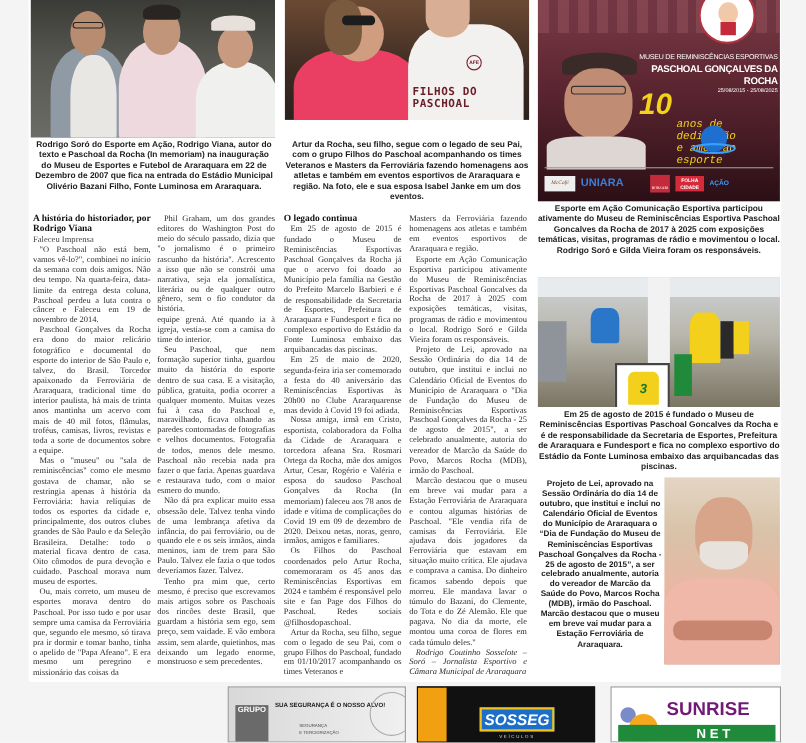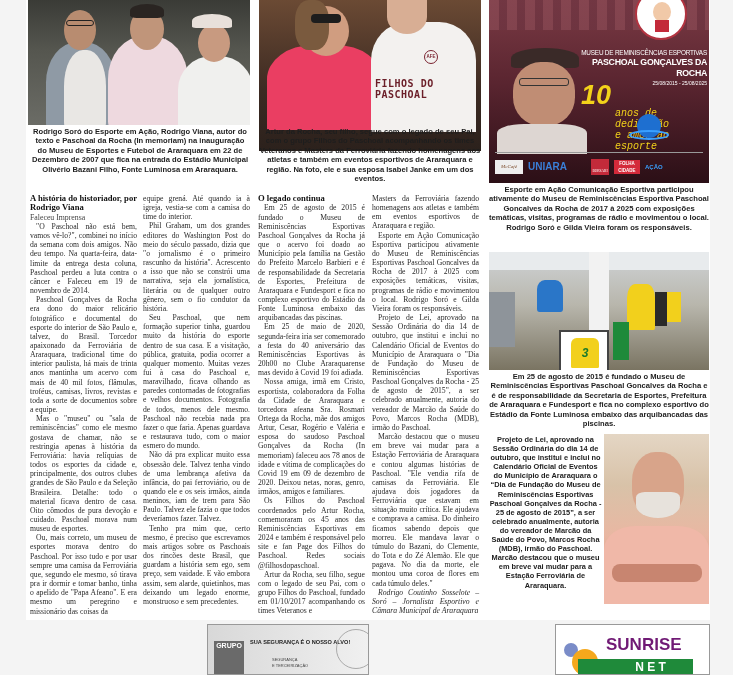--- a/index.html
+++ b/index.html
@@ -20,7 +20,7 @@
   .p1 .man { position: absolute; border-radius: 45% 45% 10% 10%; }
   .p1 .face { position: absolute; border-radius: 50%; background: #b88c70; }
   
-  .p2 { left: 259px; top: 0; width: 222px; height: 151px; background: linear-gradient(180deg,#6b4a34 0%,#3c2a22 60%,#2b211c 100%); }
+  .p2 { left: 259px; top: 0; width: 222px; height: 109px; background: linear-gradient(180deg,#6b4a34 0%,#3c2a22 60%,#2b211c 100%); }
   
   .p3 { left: 489px; top: 0; width: 220px; height: 183px; background: linear-gradient(180deg,#7a3a44 0%,#5a2530 45%,#2b0f16 100%); }
   .p4 { left: 489px; top: 252px; width: 220px; height: 118px; background: linear-gradient(180deg,#cfd3d6 0%,#b8b6ac 45%,#7a7462 100%); }

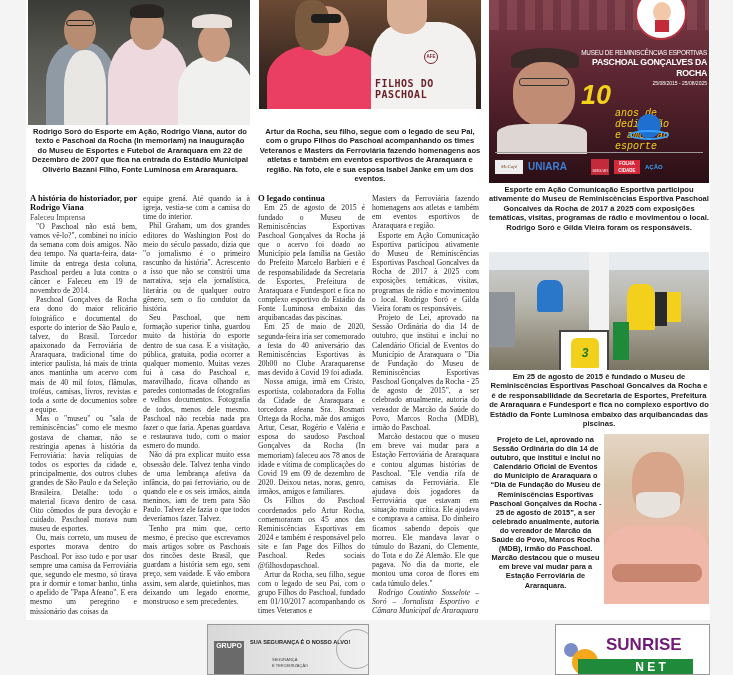--- a/index.html
+++ b/index.html
@@ -133,8 +133,8 @@
   </div>
 
   <div class="col" style="left:143px;top:194px;width:107px;">
+    <p>Phil Graham, um dos grandes editores do Washington Post do meio do século passado, dizia que "o jornalismo é o primeiro rascunho da história". Acrescento a isso que não se constrói uma narrativa, seja ela jornalística, literária ou de qualquer outro gênero, sem o fio condutor da história.</p>
     <p style="text-indent:0">equipe grená. Até quando ia à igreja, vestia-se com a camisa do time do interior.</p>
-    <p>Phil Graham, um dos grandes editores do Washington Post do meio do século passado, dizia que "o jornalismo é o primeiro rascunho da história". Acrescento a isso que não se constrói uma narrativa, seja ela jornalística, literária ou de qualquer outro gênero, sem o fio condutor da história.</p>
     <p>Seu Paschoal, que nem formação superior tinha, guardou muito da história do esporte dentro de sua casa. E a visitação, pública, gratuita, podia ocorrer a qualquer momento. Muitas vezes fui à casa do Paschoal e, maravilhado, ficava olhando as paredes contornadas de fotografias e velhos documentos. Fotografia de todos, menos dele mesmo. Paschoal não recebia nada pra fazer o que faria. Apenas guardava e restaurava tudo, com o maior esmero do mundo.</p>
     <p>Não dá pra explicar muito essa obsessão dele. Talvez tenha vindo de uma lembrança afetiva da infância, do pai ferroviário, ou de quando ele e os seis irmãos, ainda meninos, iam de trem para São Paulo. Talvez ele fazia o que todos deveríamos fazer. Talvez.</p>
     <p>Tenho pra mim que, certo mesmo, é preciso que escrevamos mais artigos sobre os Paschoais dos rincões deste Brasil, que guardam a história sem ego, sem preço, sem vaidade. E vão embora assim, sem alarde, quietinhos, mas deixando um legado enorme, monstruoso e sem precedentes.</p>

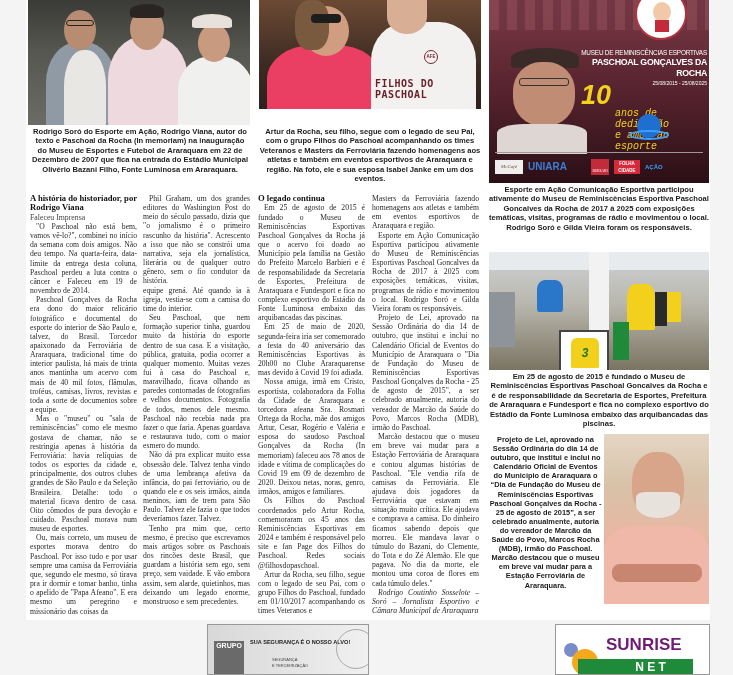--- a/index.html
+++ b/index.html
@@ -168,6 +168,11 @@
     <div style="position:absolute;left:128px;top:4px;width:40px;height:40px;border:1px solid #aaa;border-radius:50%;"></div>
   </div>
 
+  <div class="ad" style="left:379px;width:162px;background:#111;border-color:#111;">
+    <div style="position:absolute;left:0;top:0;width:26px;height:51px;background:#f0a010;"></div>
+    <div style="position:absolute;left:56px;top:18px;width:68px;height:22px;background:#1c6fc8;border:2px solid #f2c21a;color:#fff;font-family:'Liberation Sans',sans-serif;font-weight:bold;font-style:italic;font-size:14px;text-align:center;line-height:18px;">SOSSEG</div>
+    <div style="position:absolute;left:70px;top:42px;width:40px;color:#ddd;font-family:'Liberation Sans',sans-serif;font-size:4px;letter-spacing:1.5px;text-align:center;">VEÍCULOS</div>
+  </div>
 
   <div class="ad" style="left:555px;width:155px;background:#fff;">
     <div style="position:absolute;left:8px;top:18px;width:14px;height:14px;border-radius:50%;background:#7a8cc8;"></div>

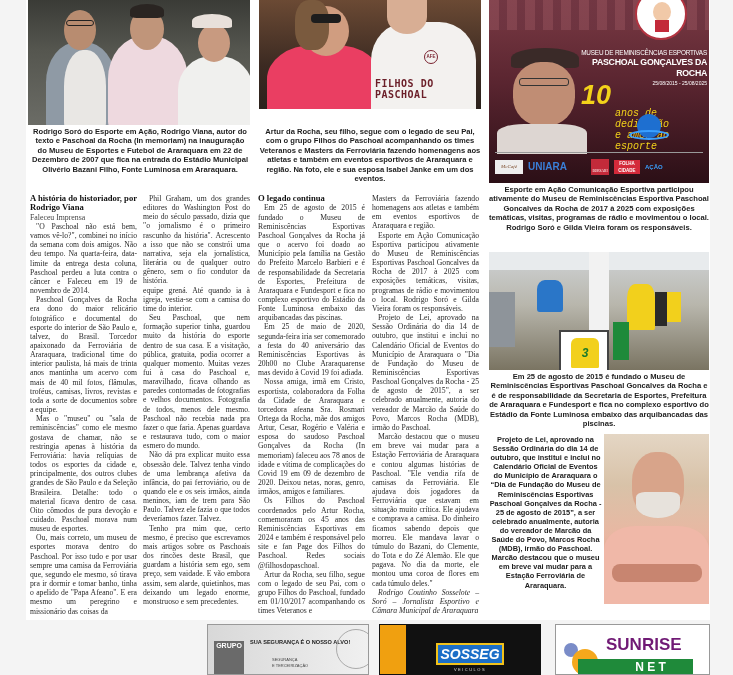--- a/index.html
+++ b/index.html
@@ -178,7 +178,7 @@
     <div style="position:absolute;left:8px;top:18px;width:14px;height:14px;border-radius:50%;background:#7a8cc8;"></div>
     <div style="position:absolute;left:16px;top:24px;width:26px;height:26px;border-radius:50%;background:#f5a81c;"></div>
     <div style="position:absolute;left:50px;top:10px;font-family:'Liberation Sans',sans-serif;font-weight:bold;font-size:17px;color:#701a75;line-height:20px;">SUNRISE</div>
-    <div style="position:absolute;left:6px;top:34px;width:115px;height:17px;background:#1f8a3a;color:#fff;font-family:'Liberation Sans',sans-serif;font-weight:bold;font-size:12px;text-align:center;line-height:17px;padding-left:30px;margin-left:16px;">N E T</div>
+    <div style="position:absolute;left:6px;top:34px;width:143px;height:17px;background:#1f8a3a;color:#fff;font-family:'Liberation Sans',sans-serif;font-weight:bold;font-size:12px;text-align:center;line-height:17px;padding-left:30px;">N E T</div>
   </div>
 </div>
 

